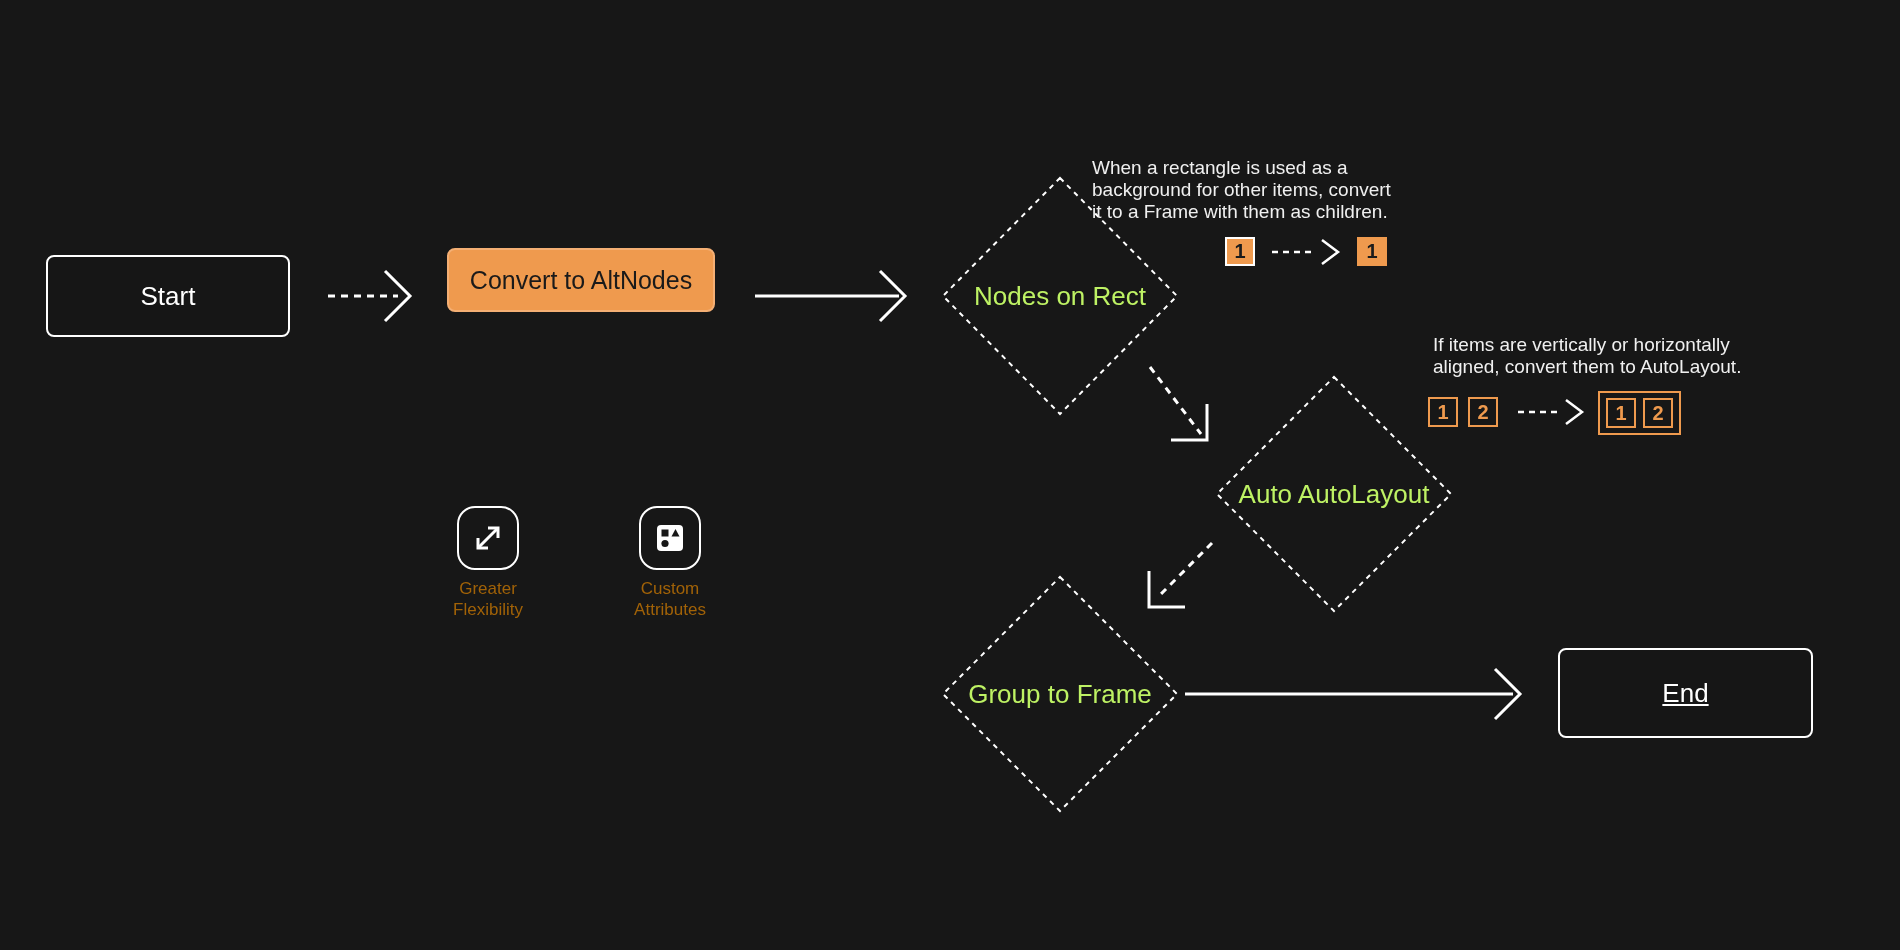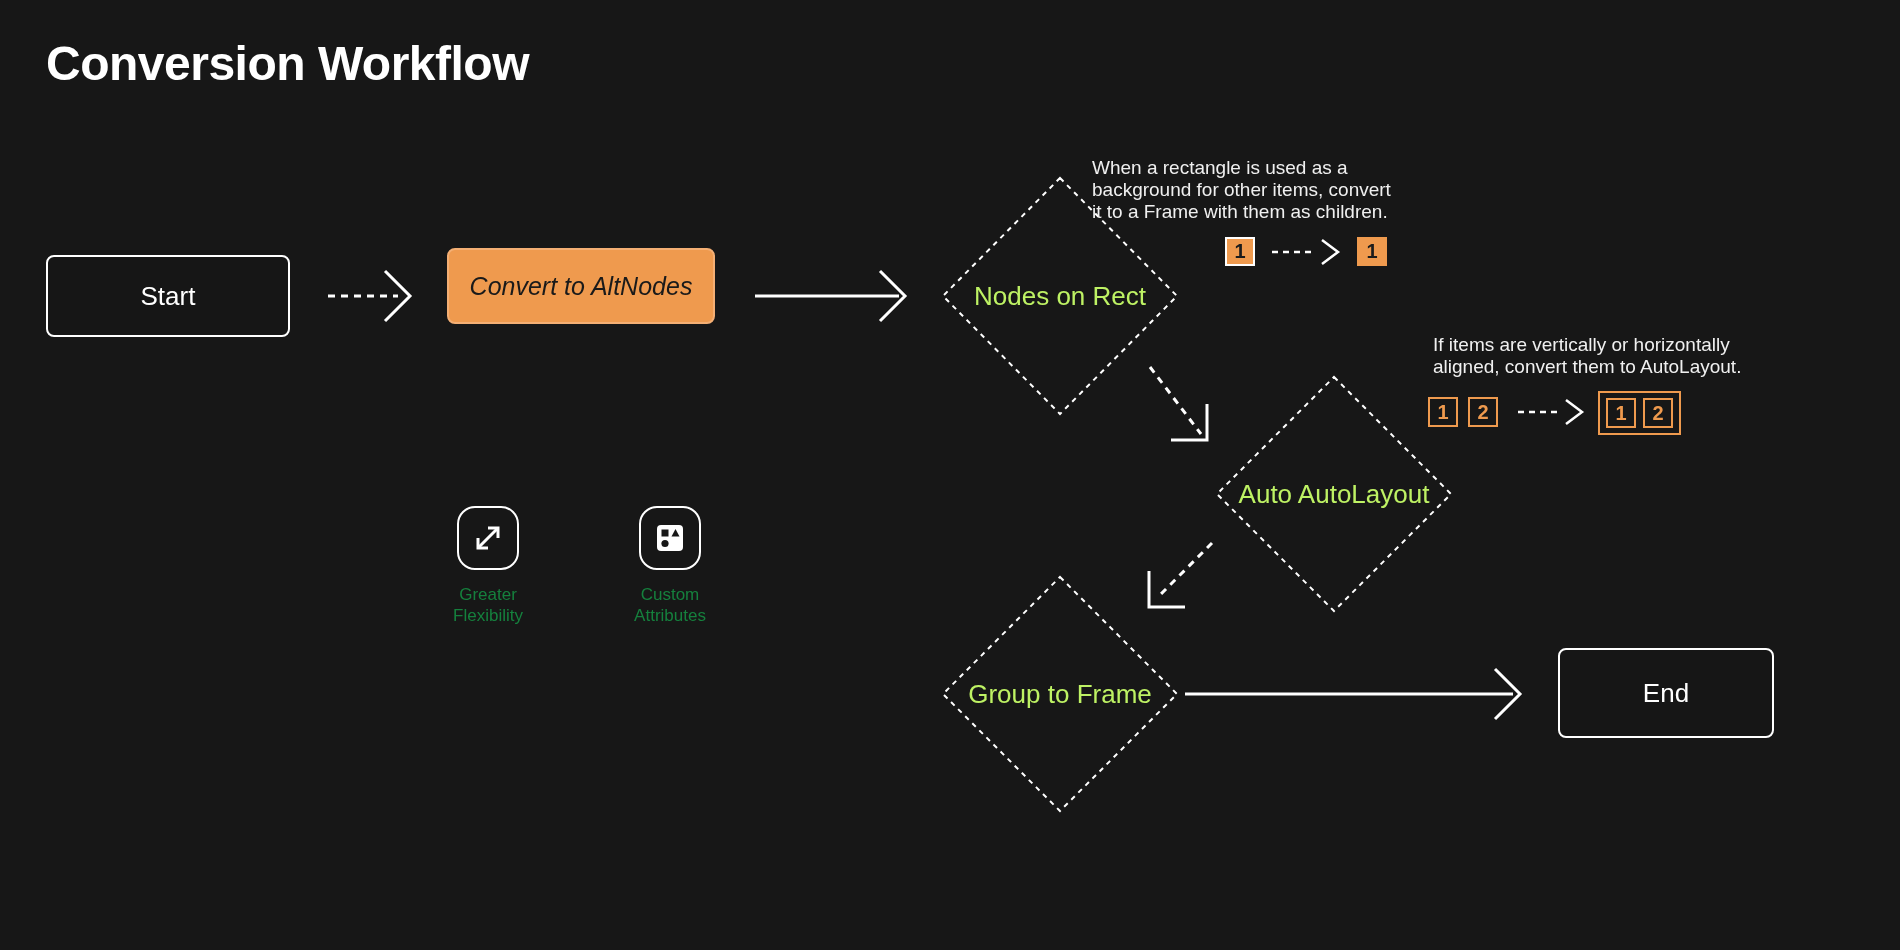--- a/index.html
+++ b/index.html
@@ -93,7 +93,6 @@
     <polyline points="1566,400 1582,412 1566,424" fill="none" stroke="#ffffff" stroke-width="2.5"></polyline>
   </svg>
 
-  <div class="abs page-title">Conversion Workflow</div>
 
   <div class="abs node-rect node-outline" style="left:46px;top:255px;width:244px;height:82px;">
     <span>Start</span>

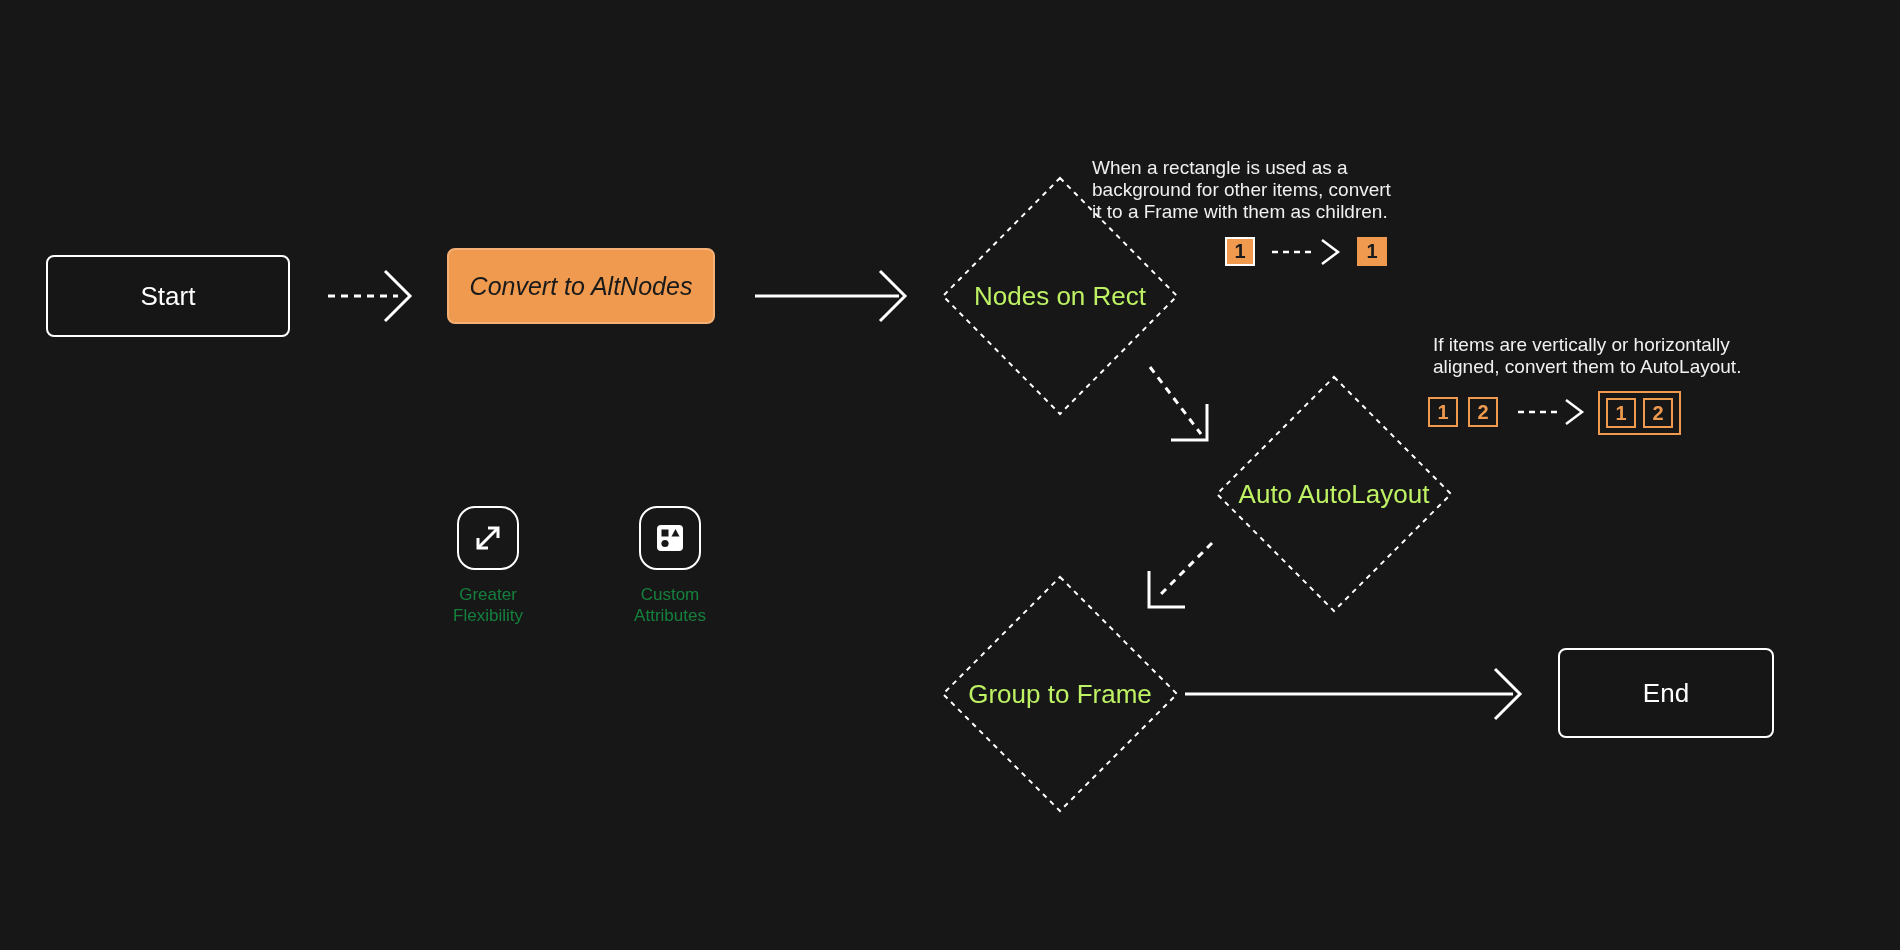--- a/index.html
+++ b/index.html
@@ -98,7 +98,7 @@
     <span>Start</span>
   </div>
 
-  <div class="abs node-rect node-filled" style="left:447px;top:248px;width:268px;height:76px;font-style:italic;">
+  <div class="abs node-rect node-filled" style="left:447px;top:248px;width:268px;height:64px;">
     <span>Convert to AltNodes</span>
   </div>
 

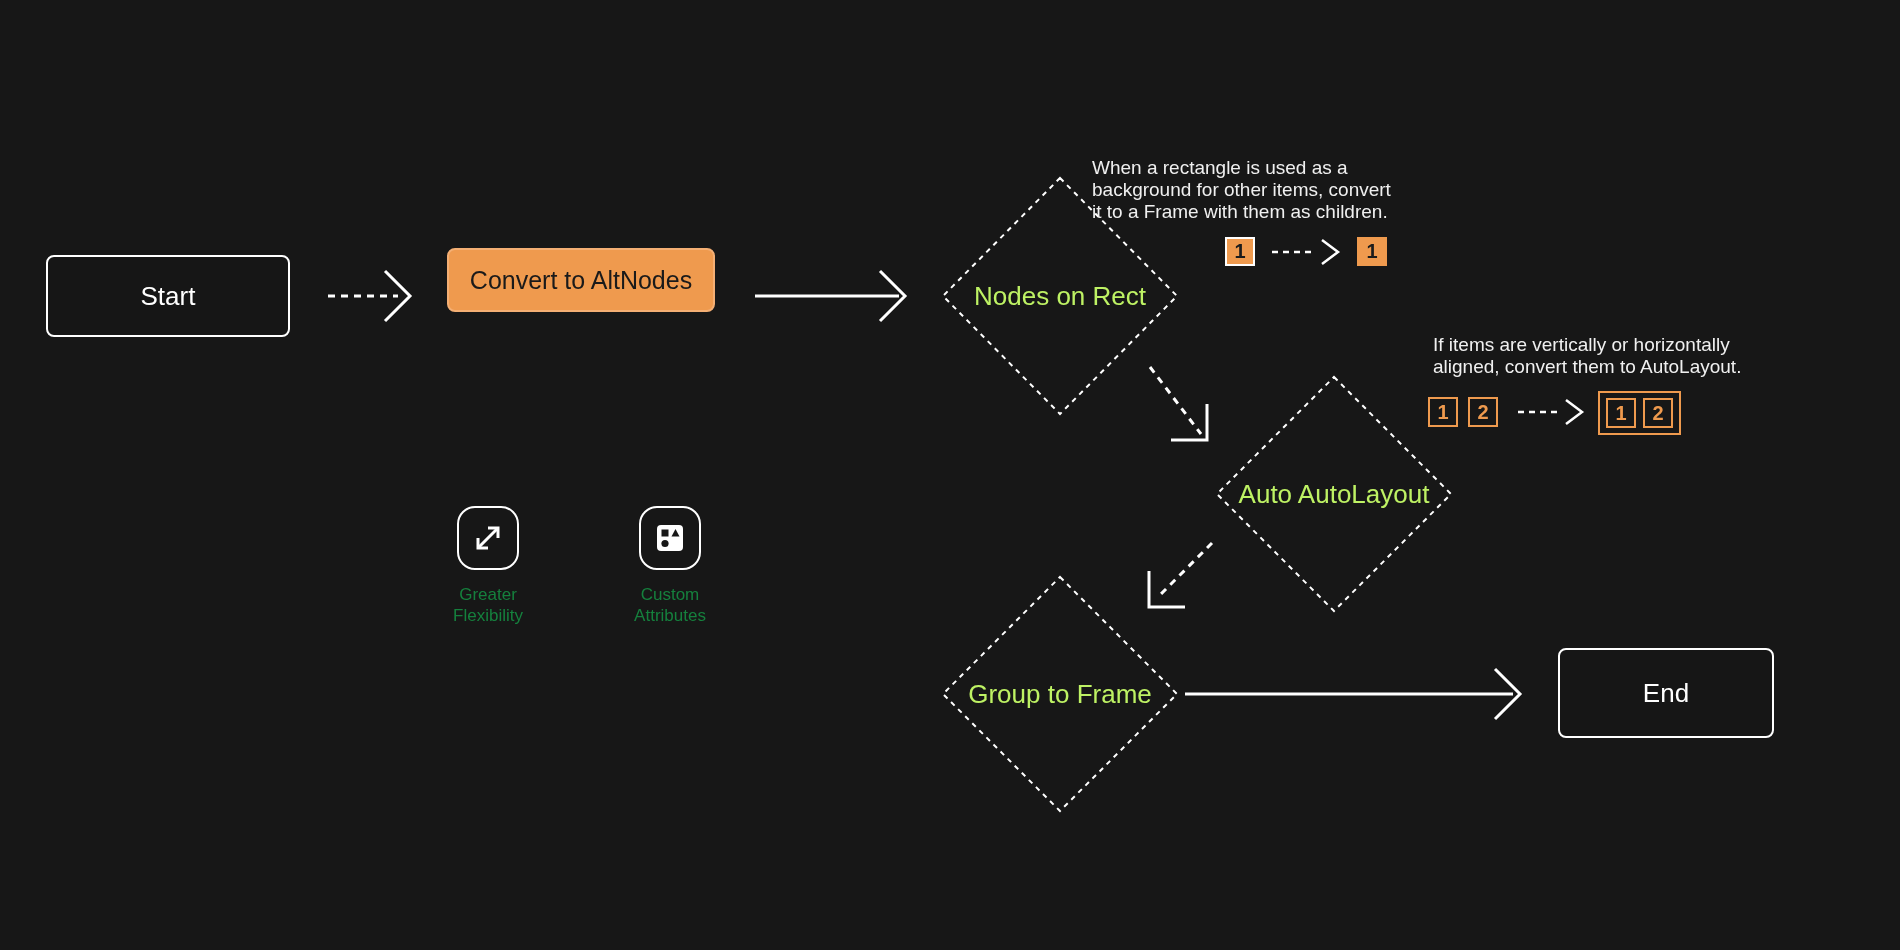--- a/index.html
+++ b/index.html
@@ -42,8 +42,8 @@
     display:flex;align-items:center;justify-content:center;box-sizing:border-box;
   }
   .feature .feature-label{
-    margin-top:14px;font-size:17px;line-height:21px;text-align:center;
-    color:#15803d;white-space:pre-line;
+    margin-top:8px;font-size:17px;line-height:21px;text-align:center;
+    color:#a16207;white-space:pre-line;
   }
   .numbox{
     box-sizing:border-box;display:flex;align-items:center;justify-content:center;

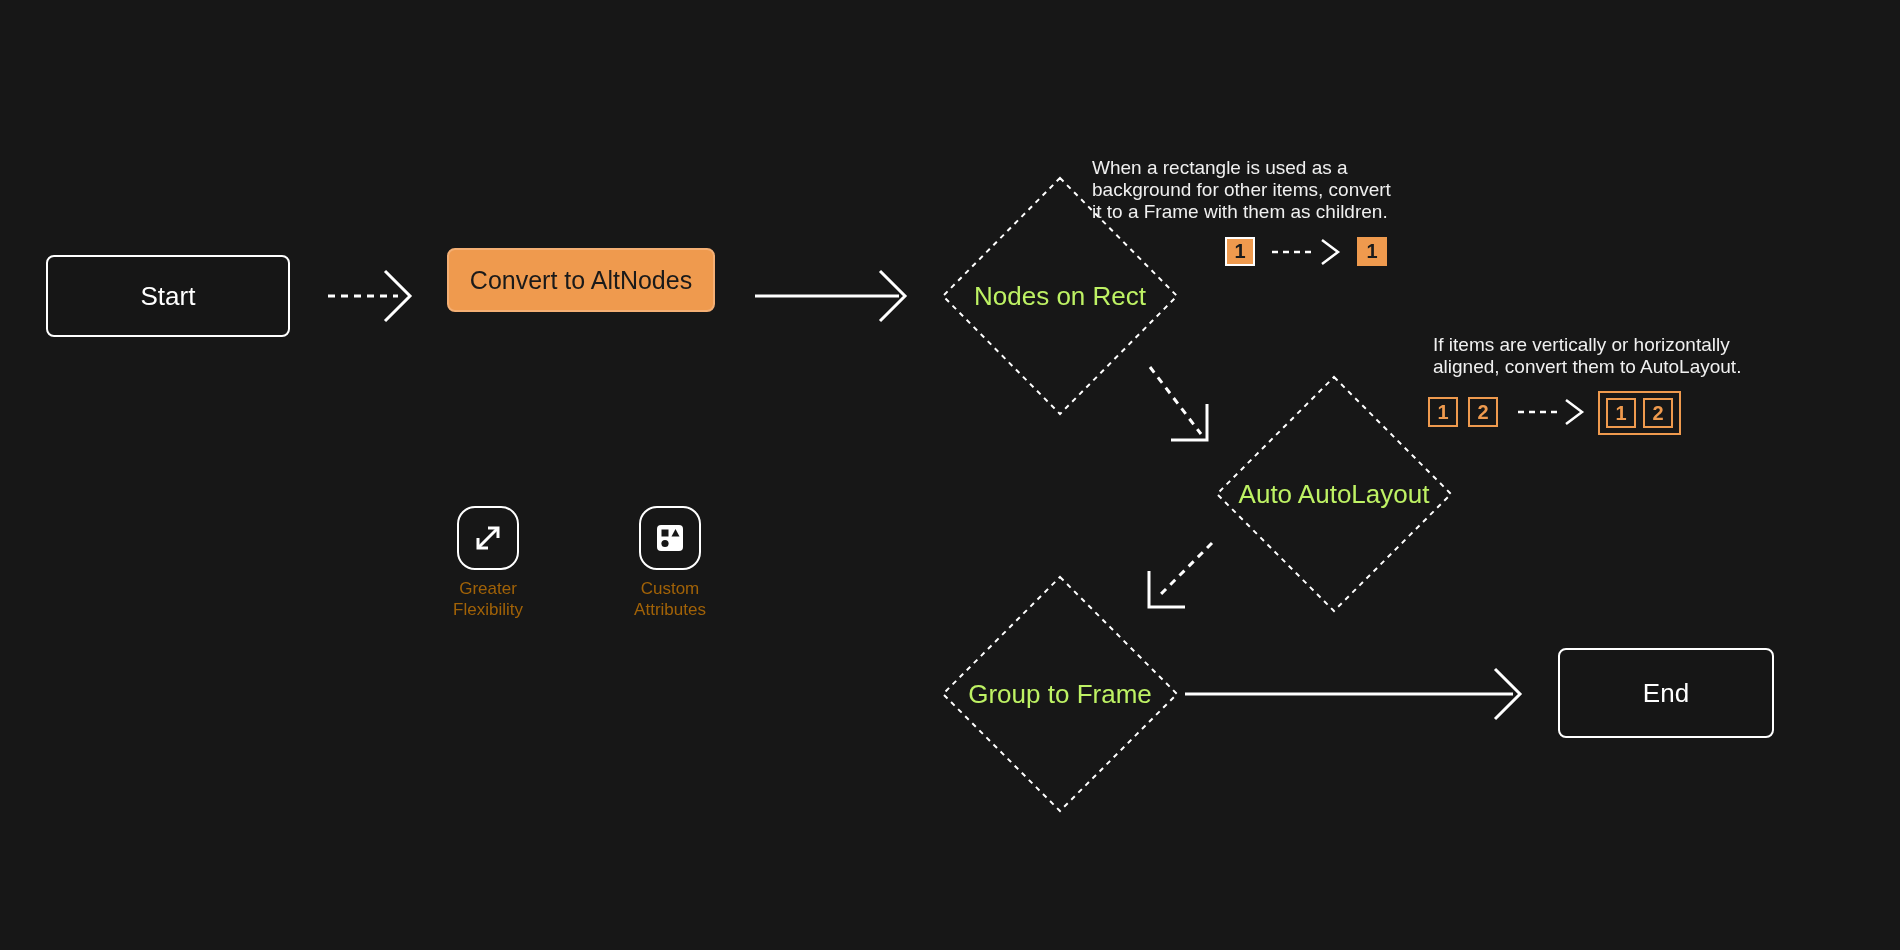--- a/index.html
+++ b/index.html
@@ -133,7 +133,7 @@
   <div class="abs diamond-label" style="left:1334px;top:494px;">Auto AutoLayout</div>
   <div class="abs diamond-label" style="left:1060px;top:694px;">Group to Frame</div>
 
-  <div class="abs node-rect node-outline" style="left:1558px;top:648px;width:216px;height:90px;">
+  <div class="abs node-rect node-outline" style="left:1558px;top:648px;width:255px;height:90px;text-decoration:underline;">
     <span>End</span>
   </div>
 

